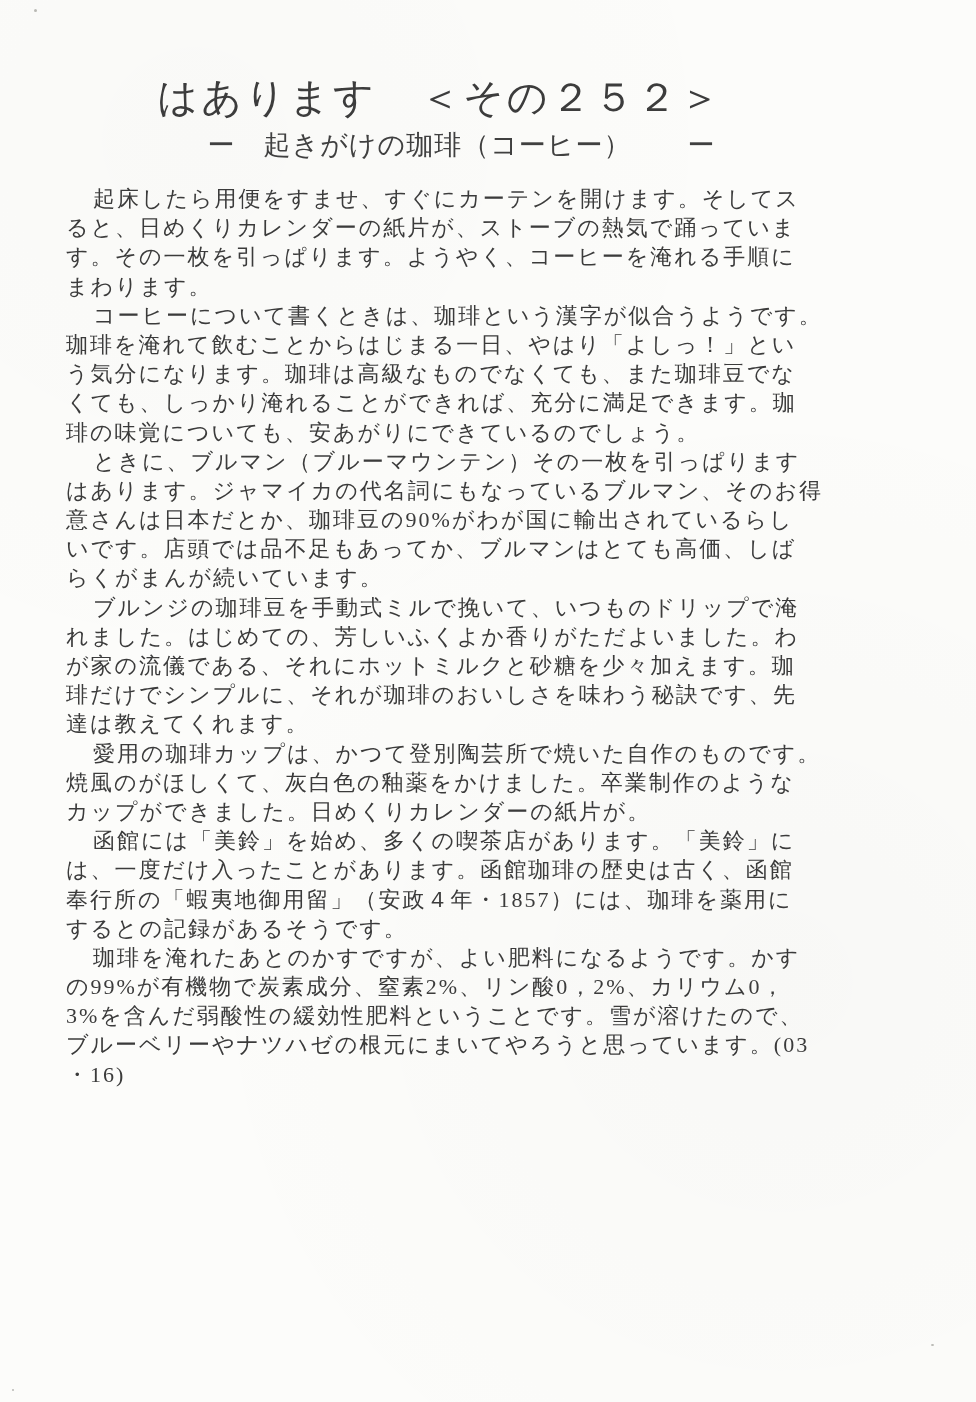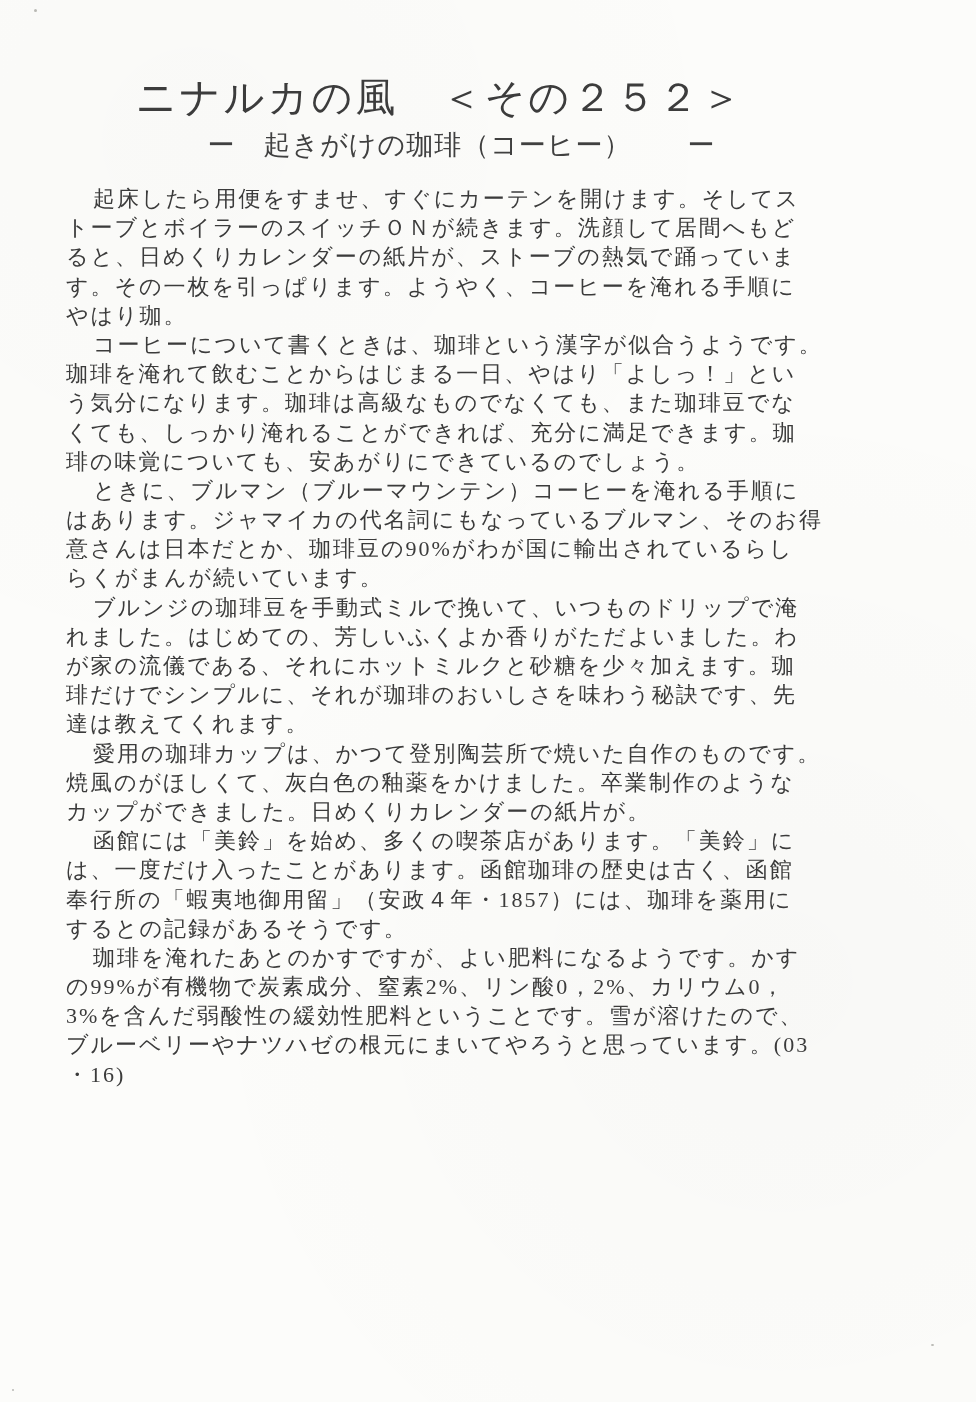--- a/index.html
+++ b/index.html
@@ -78,7 +78,7 @@
 <body>
 
 <div class="page">
-  <div class="doc-title">ニナルカの風　＜その２５２＞</div>
+  <div class="doc-title">はあります　＜その２５２＞</div>
   <div class="doc-subtitle">ー　起きがけの珈琲（コーヒー）　　ー</div>
   <div class="doc-body">
       <div class="para">

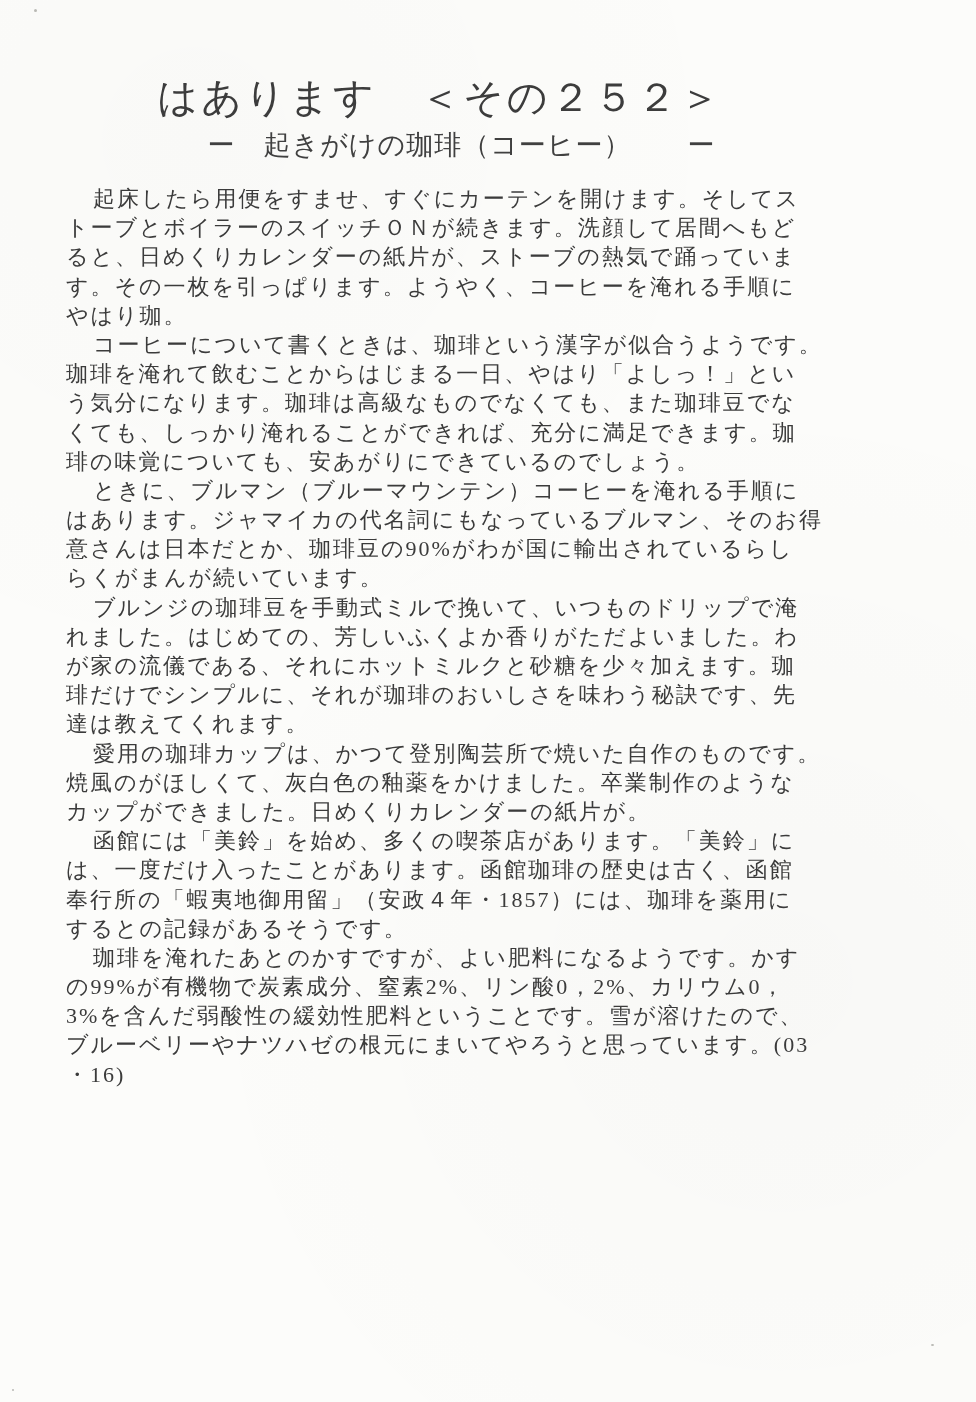--- a/index.html
+++ b/index.html
@@ -83,7 +83,6 @@
   <div class="doc-body">
       <div class="para">
         <div class="line first">起床したら用便をすませ、すぐにカーテンを開けます。そしてス</div>
-        <div class="line">トーブとボイラーのスイッチＯＮが続きます。洗顔して居間へもど</div>
         <div class="line">ると、日めくりカレンダーの紙片が、ストーブの熱気で踊っていま</div>
         <div class="line">す。その一枚を引っぱります。ようやく、コーヒーを淹れる手順に</div>
         <div class="line">やはり珈。</div>

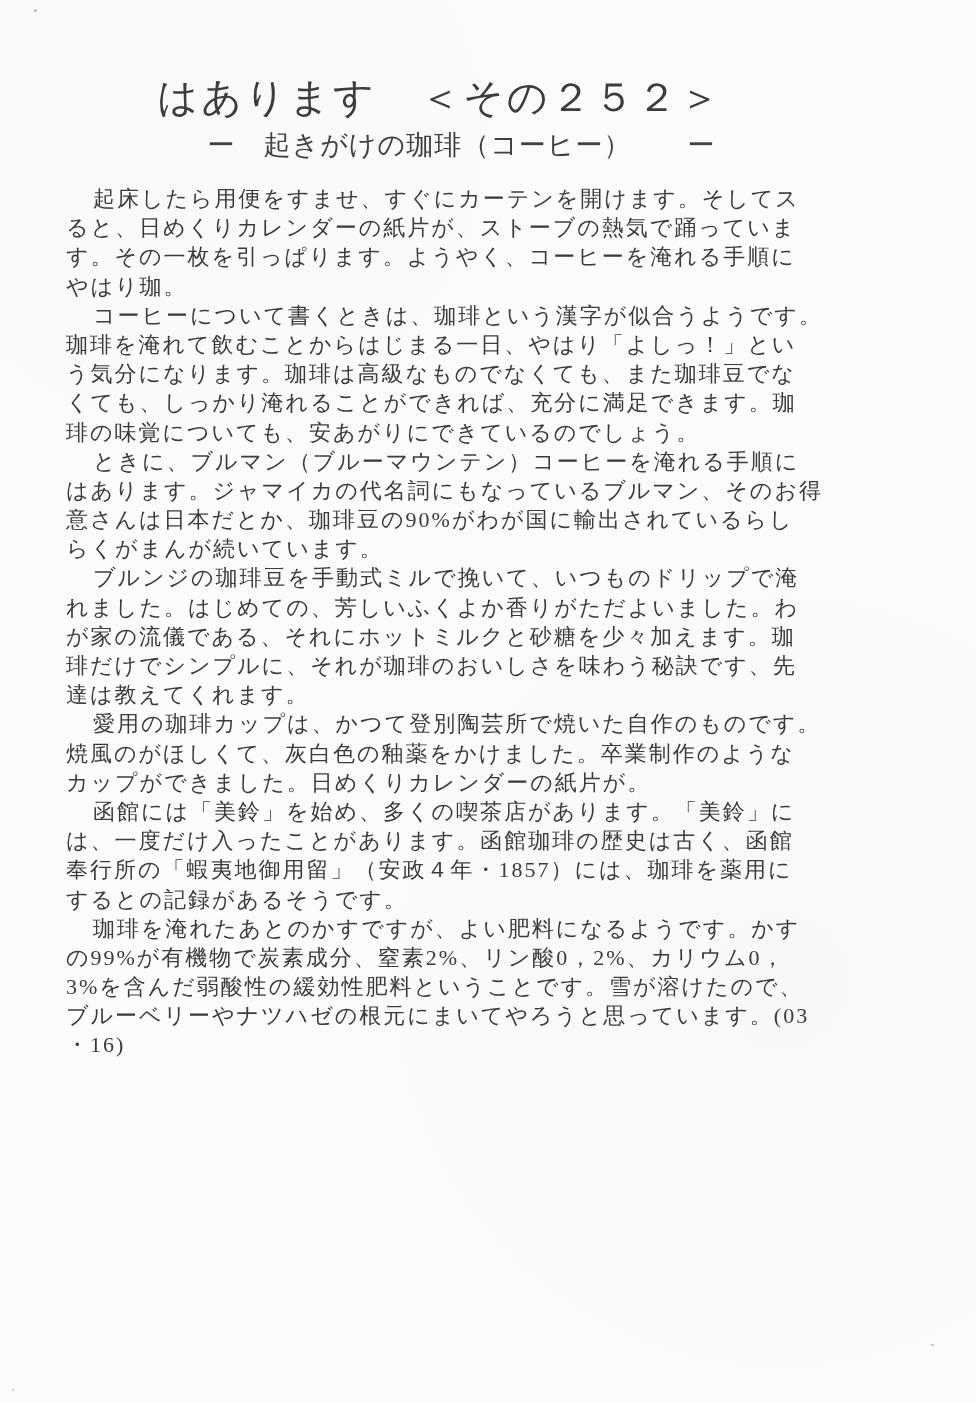--- a/index.html
+++ b/index.html
@@ -85,7 +85,7 @@
         <div class="line first">起床したら用便をすませ、すぐにカーテンを開けます。そしてス</div>
         <div class="line">ると、日めくりカレンダーの紙片が、ストーブの熱気で踊っていま</div>
         <div class="line">す。その一枚を引っぱります。ようやく、コーヒーを淹れる手順に</div>
-        <div class="line">やはり珈。</div>
+        <div class="line">まわります。</div>
       </div>
       <div class="para">
         <div class="line first">コーヒーについて書くときは、珈琲という漢字が似合うようです。</div>

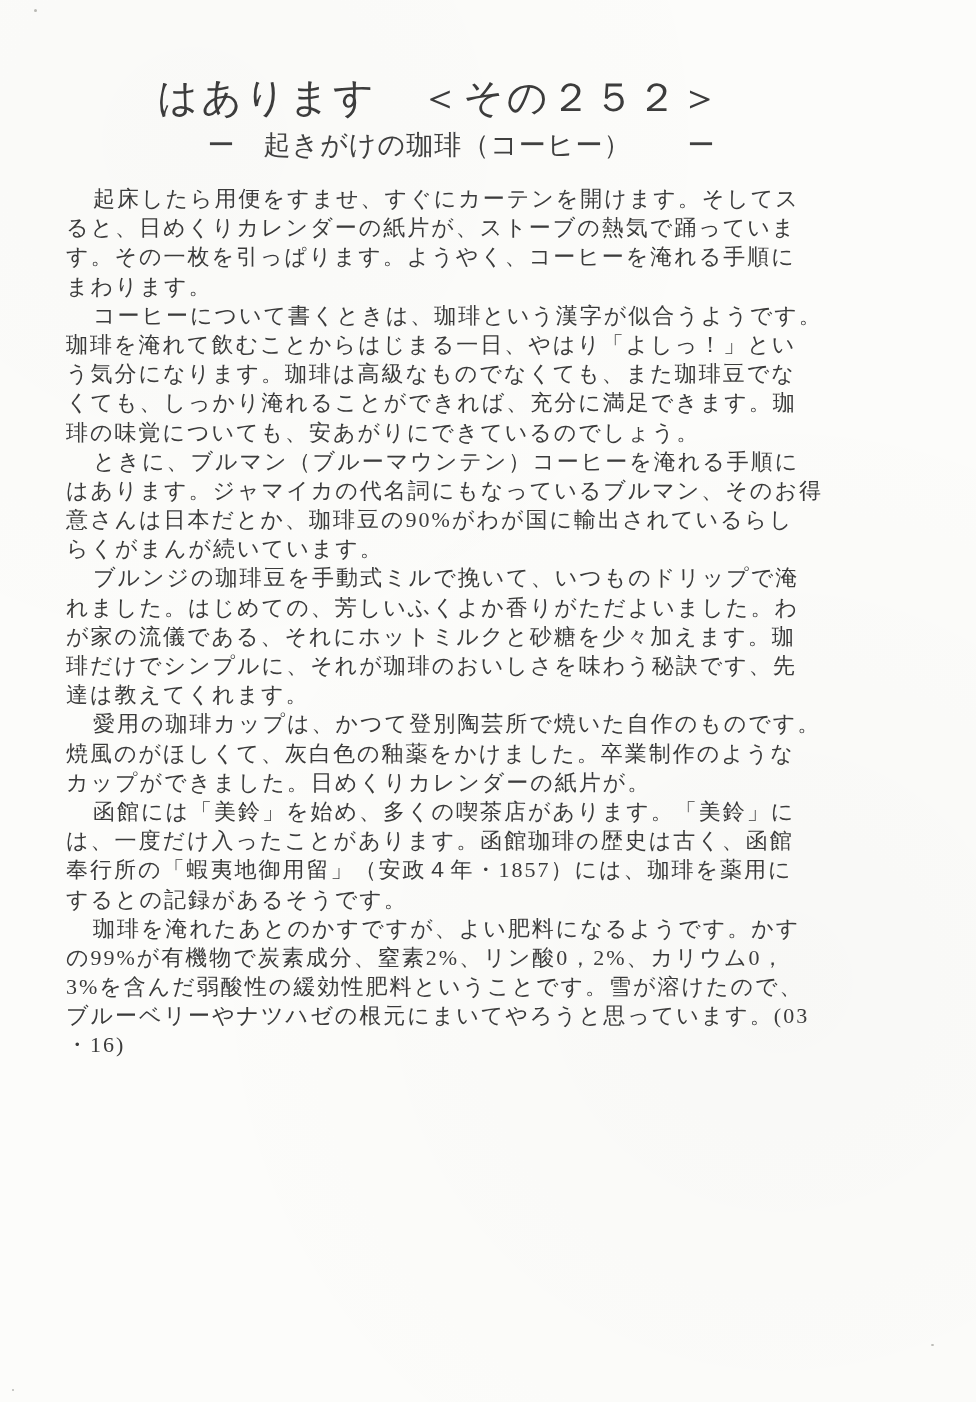--- a/index.html
+++ b/index.html
@@ -95,7 +95,7 @@
         <div class="line">琲の味覚についても、安あがりにできているのでしょう。</div>
       </div>
       <div class="para">
-        <div class="line first">ときに、ブルマン（ブルーマウンテン）コーヒーを淹れる手順に</div>
+        <div class="line first">ときに、ブルマン（ブルーマウンテン）その一枚を引っぱります</div>
         <div class="line">はあります。ジャマイカの代名詞にもなっているブルマン、そのお得</div>
         <div class="line">意さんは日本だとか、珈琲豆の90%がわが国に輸出されているらし</div>
         <div class="line">らくがまんが続いています。</div>

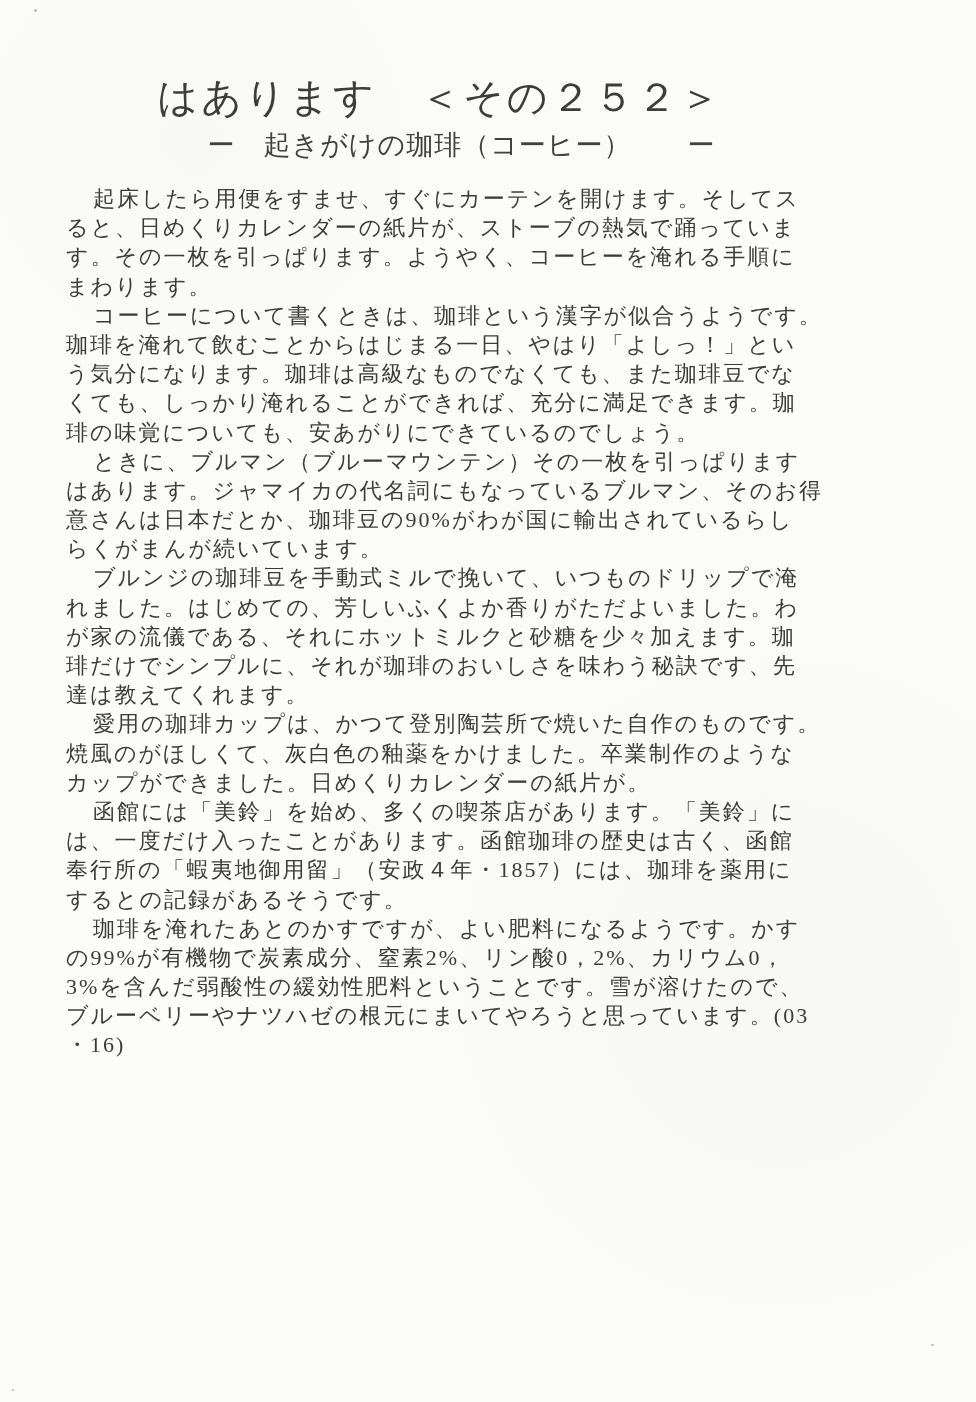--- a/index.html
+++ b/index.html
@@ -98,6 +98,7 @@
         <div class="line first">ときに、ブルマン（ブルーマウンテン）その一枚を引っぱります</div>
         <div class="line">はあります。ジャマイカの代名詞にもなっているブルマン、そのお得</div>
         <div class="line">意さんは日本だとか、珈琲豆の90%がわが国に輸出されているらし</div>
+        <div class="line">いです。店頭では品不足もあってか、ブルマンはとても高価、しば</div>
         <div class="line">らくがまんが続いています。</div>
       </div>
       <div class="para">

